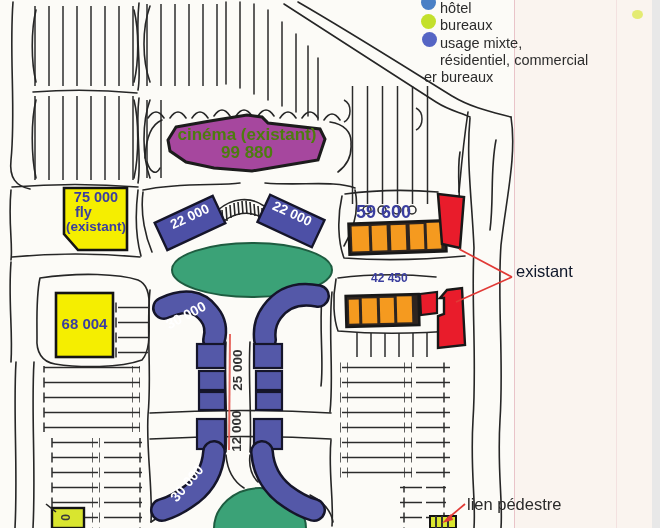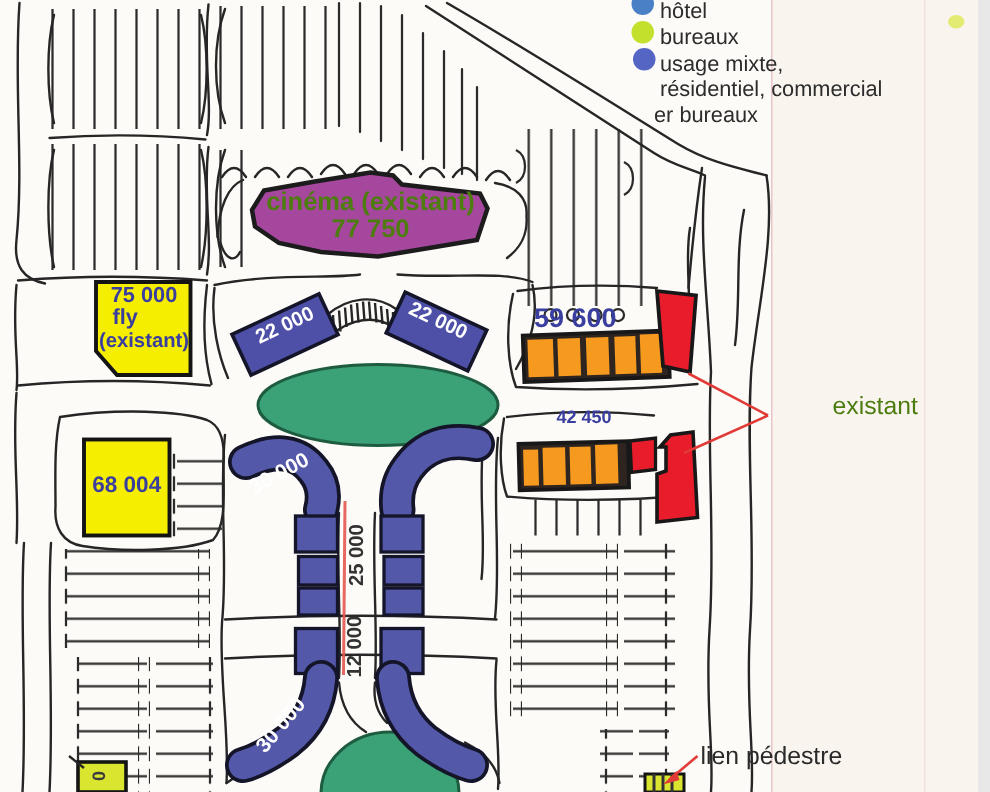--- a/index.html
+++ b/index.html
@@ -239,7 +239,7 @@
     <div class="leg-dot d3" style="left:422px;top:32px"></div>
     <div class="t leg-txt" style="left:440px;top:36px">usage mixte,</div>
     <div class="t leg-txt" style="left:440px;top:53px">résidentiel, commercial</div>
-    <div class="t leg-txt" style="left:436px;top:70px">er bureaux</div>
+    <div class="t leg-txt" style="left:424px;top:70px">er bureaux</div>
   </div>
 
   <div class="t cinema-t">

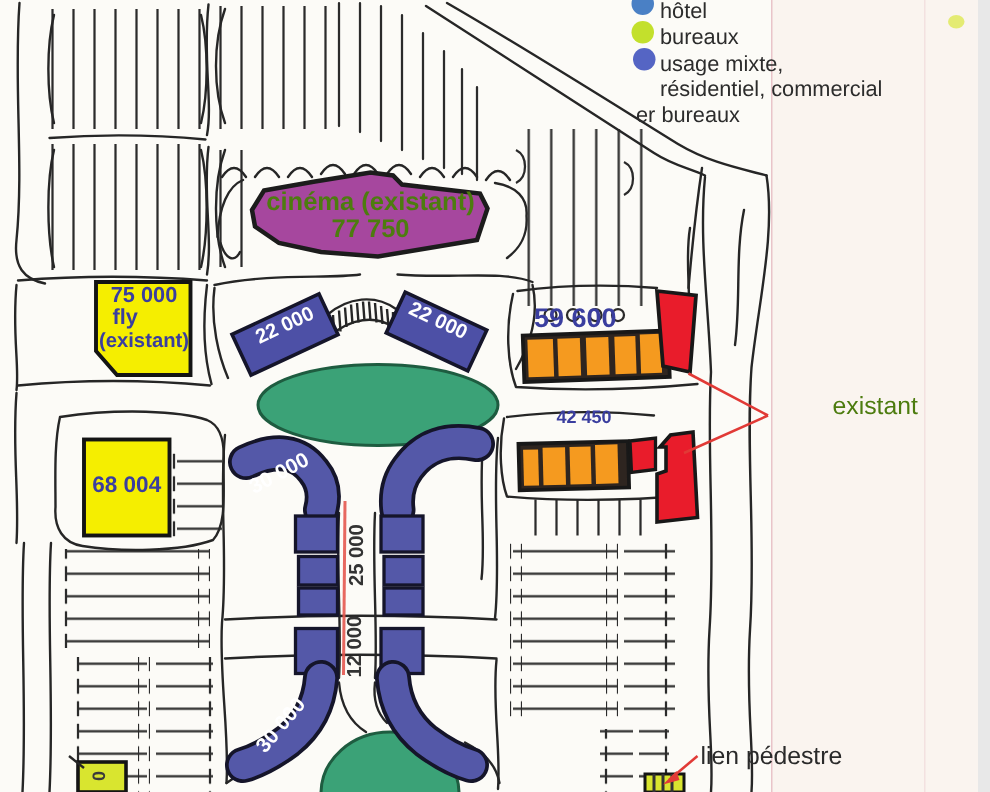--- a/index.html
+++ b/index.html
@@ -244,7 +244,7 @@
 
   <div class="t cinema-t">
     <div>cinéma (existant)</div>
-    <div>77 750</div>
+    <div>99 880</div>
   </div>
 
   <div class="t fly-t blue-num">

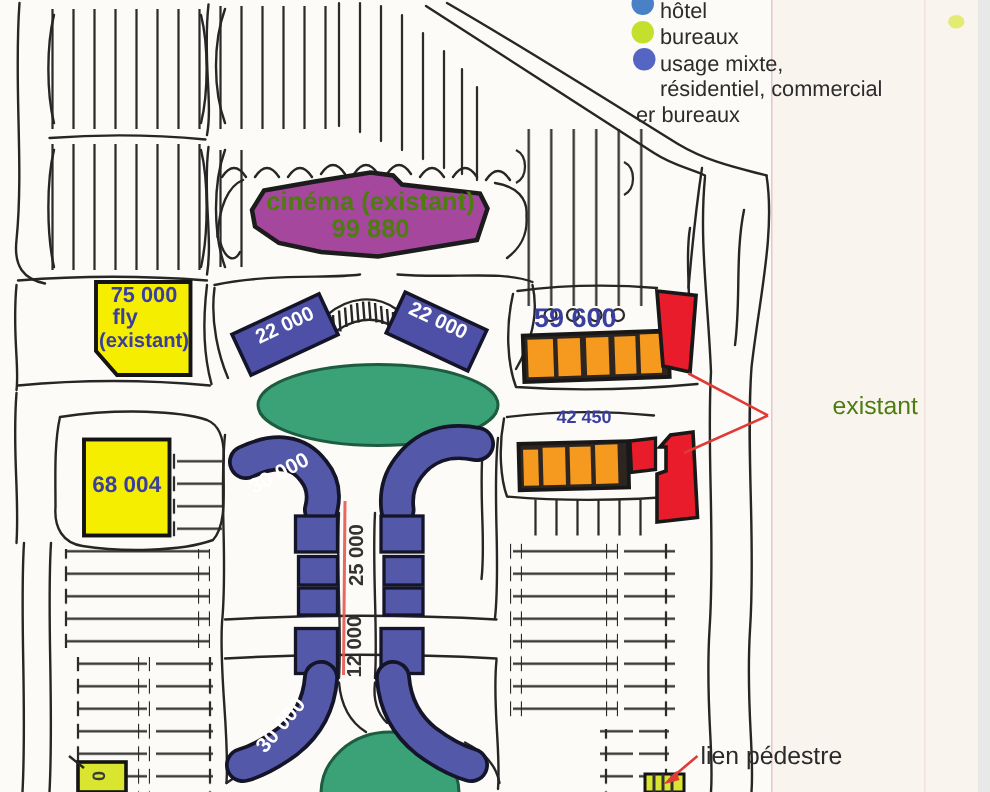--- a/index.html
+++ b/index.html
@@ -38,7 +38,7 @@
         font-weight:700;transform:rotate(-90deg);}
   .l0{left:58px;top:511px;width:16px;text-align:center;font-size:12px;color:#3b3b3b;
         font-weight:700;transform:rotate(-90deg);}
-  .existant-t{left:516px;top:263px;font-size:16.5px;color:#4d7c0f;margin-left:39px;}
+  .existant-t{left:516px;top:263px;font-size:16.5px;color:#0f172a;}
   .lien-t{left:467px;top:496px;font-size:16.5px;color:#2a2a2a;}
 </style>
 </head>

